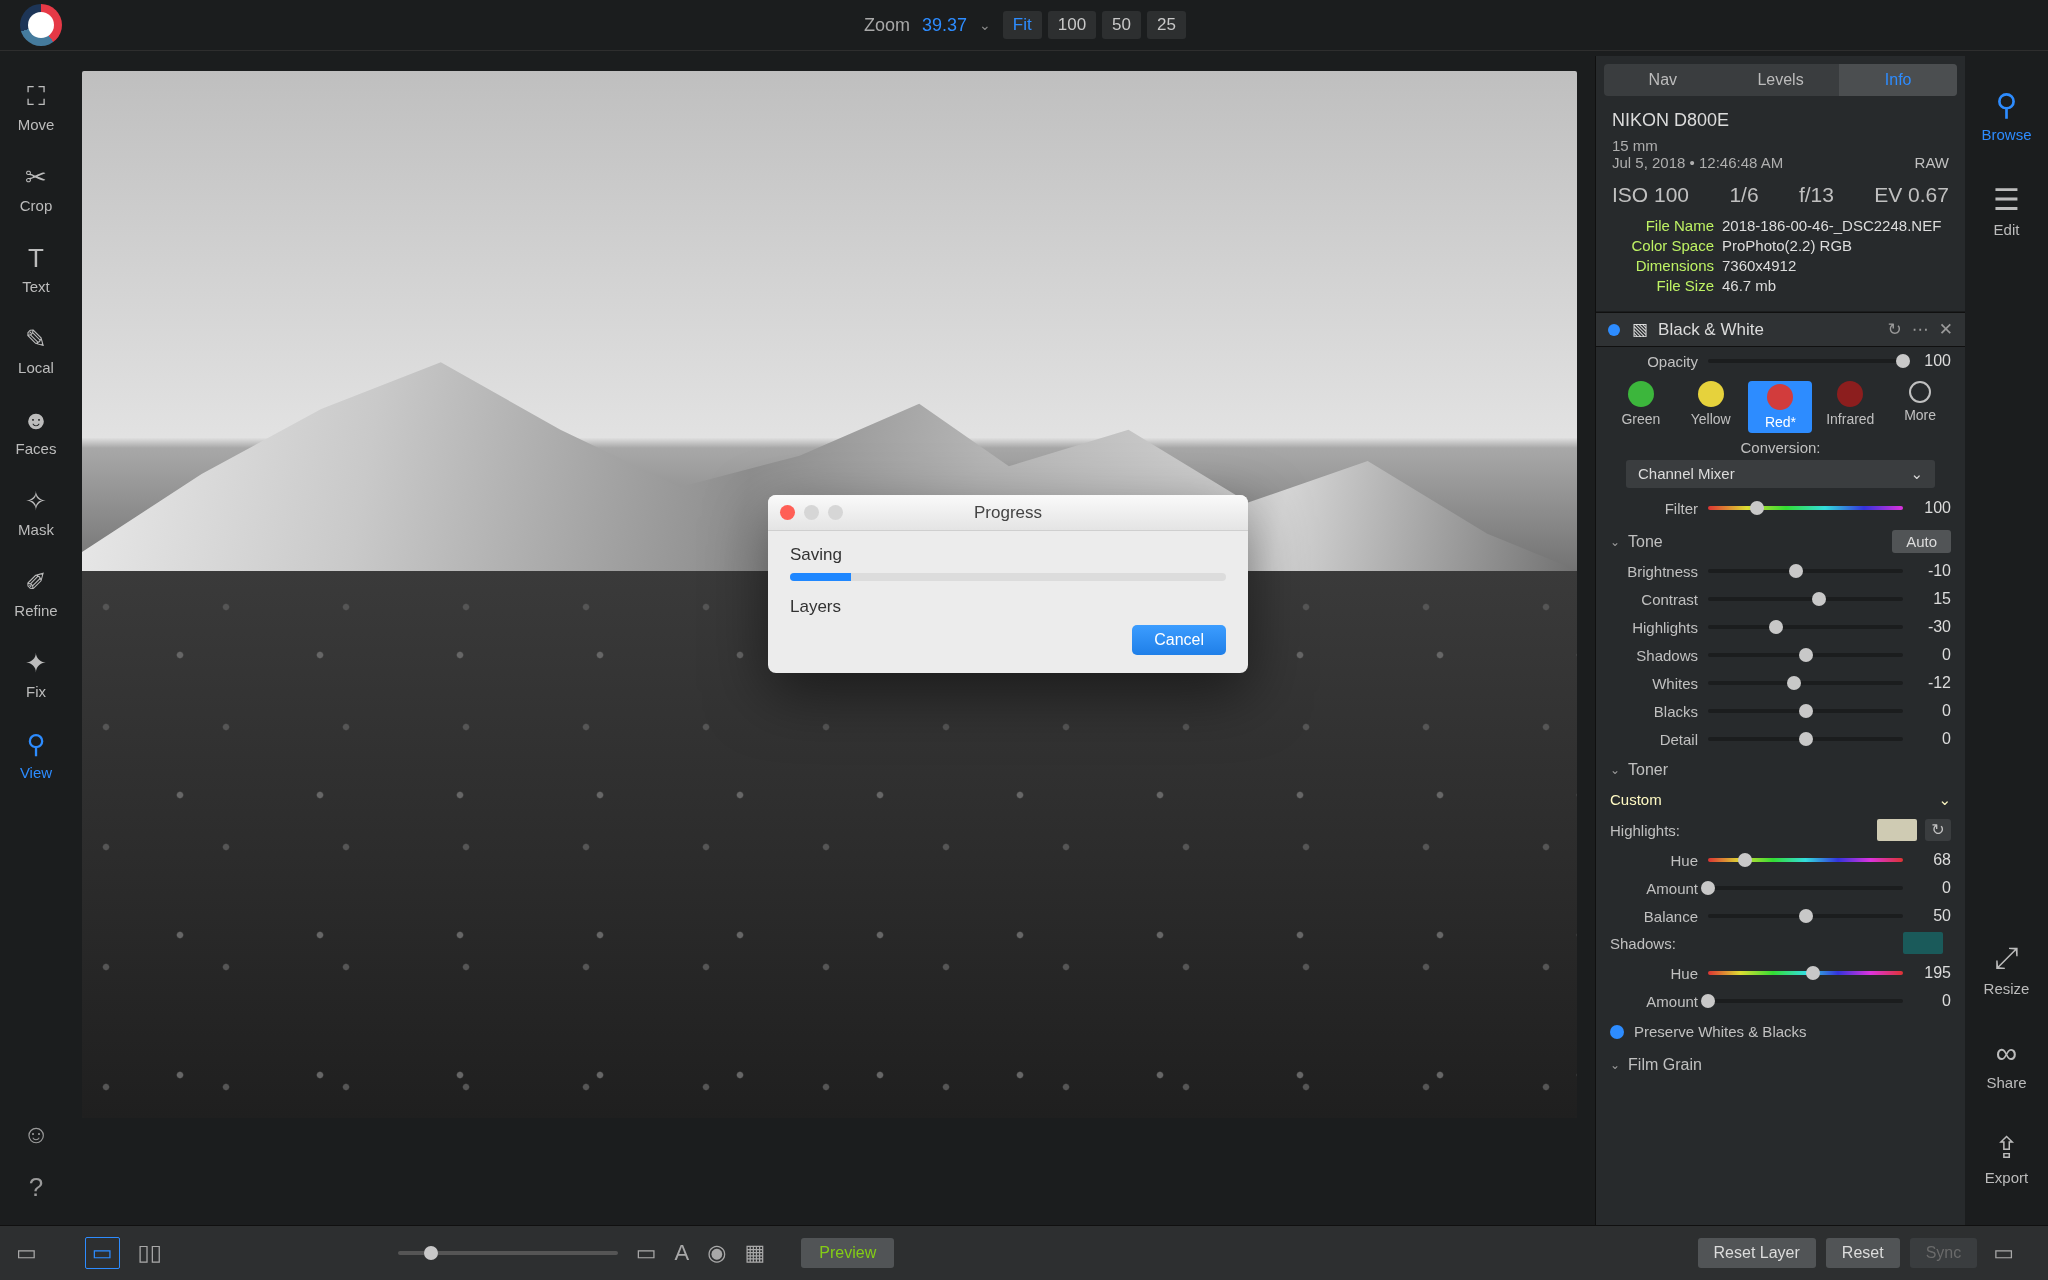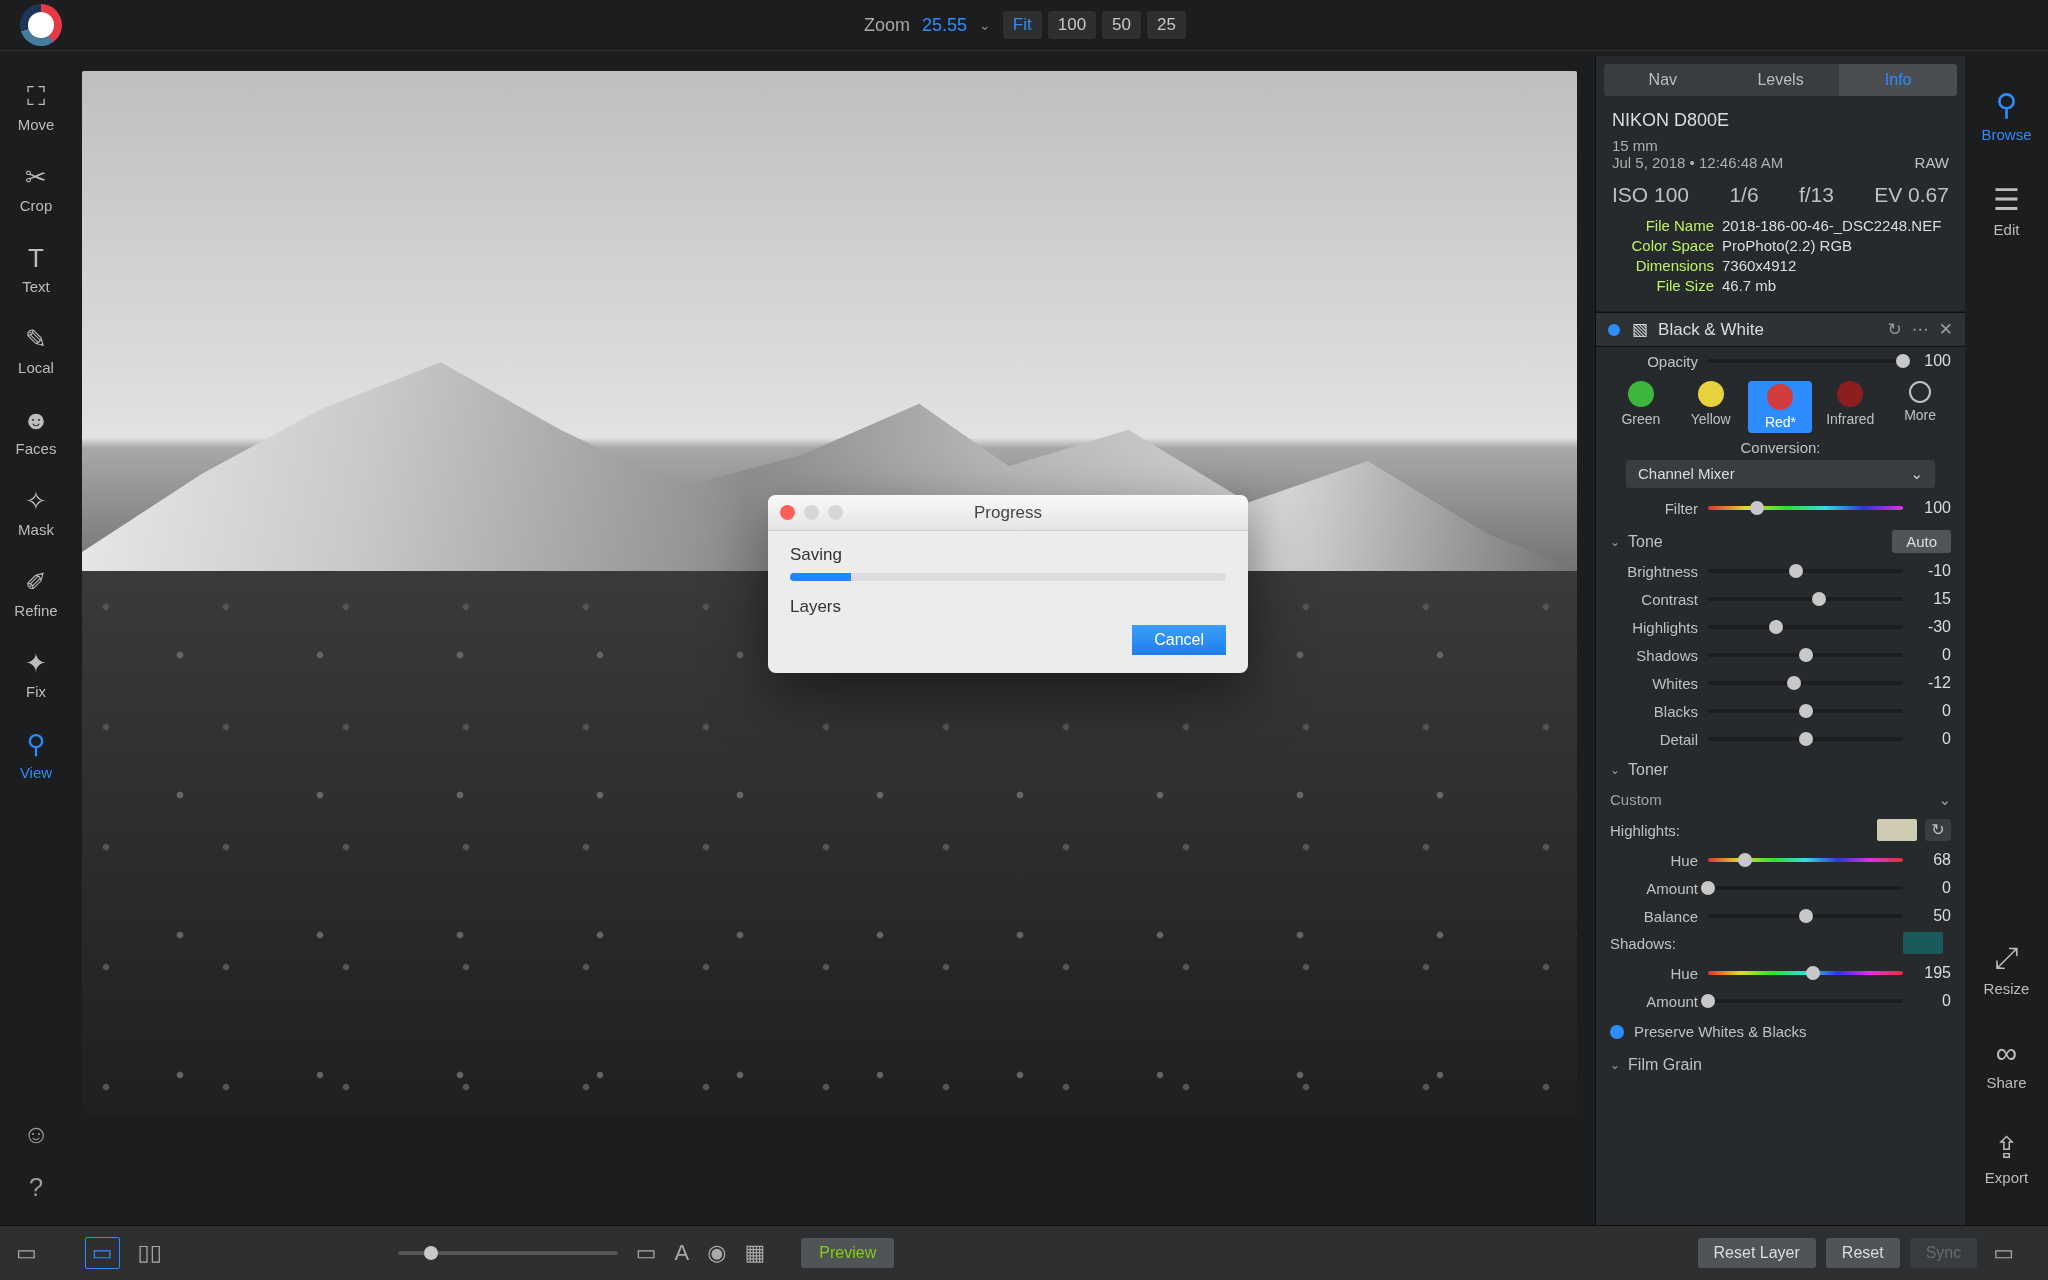--- a/index.html
+++ b/index.html
@@ -122,7 +122,7 @@
     </div>
   <div class="zoom-group">
     <span>Zoom</span>
-    <span class="zoom-val">25.55</span>
+    <span class="zoom-val">39.37</span>
     <span class="chev">⌄</span>
     <div class="zoom-btns">
       <div class="zbtn active">Fit</div>

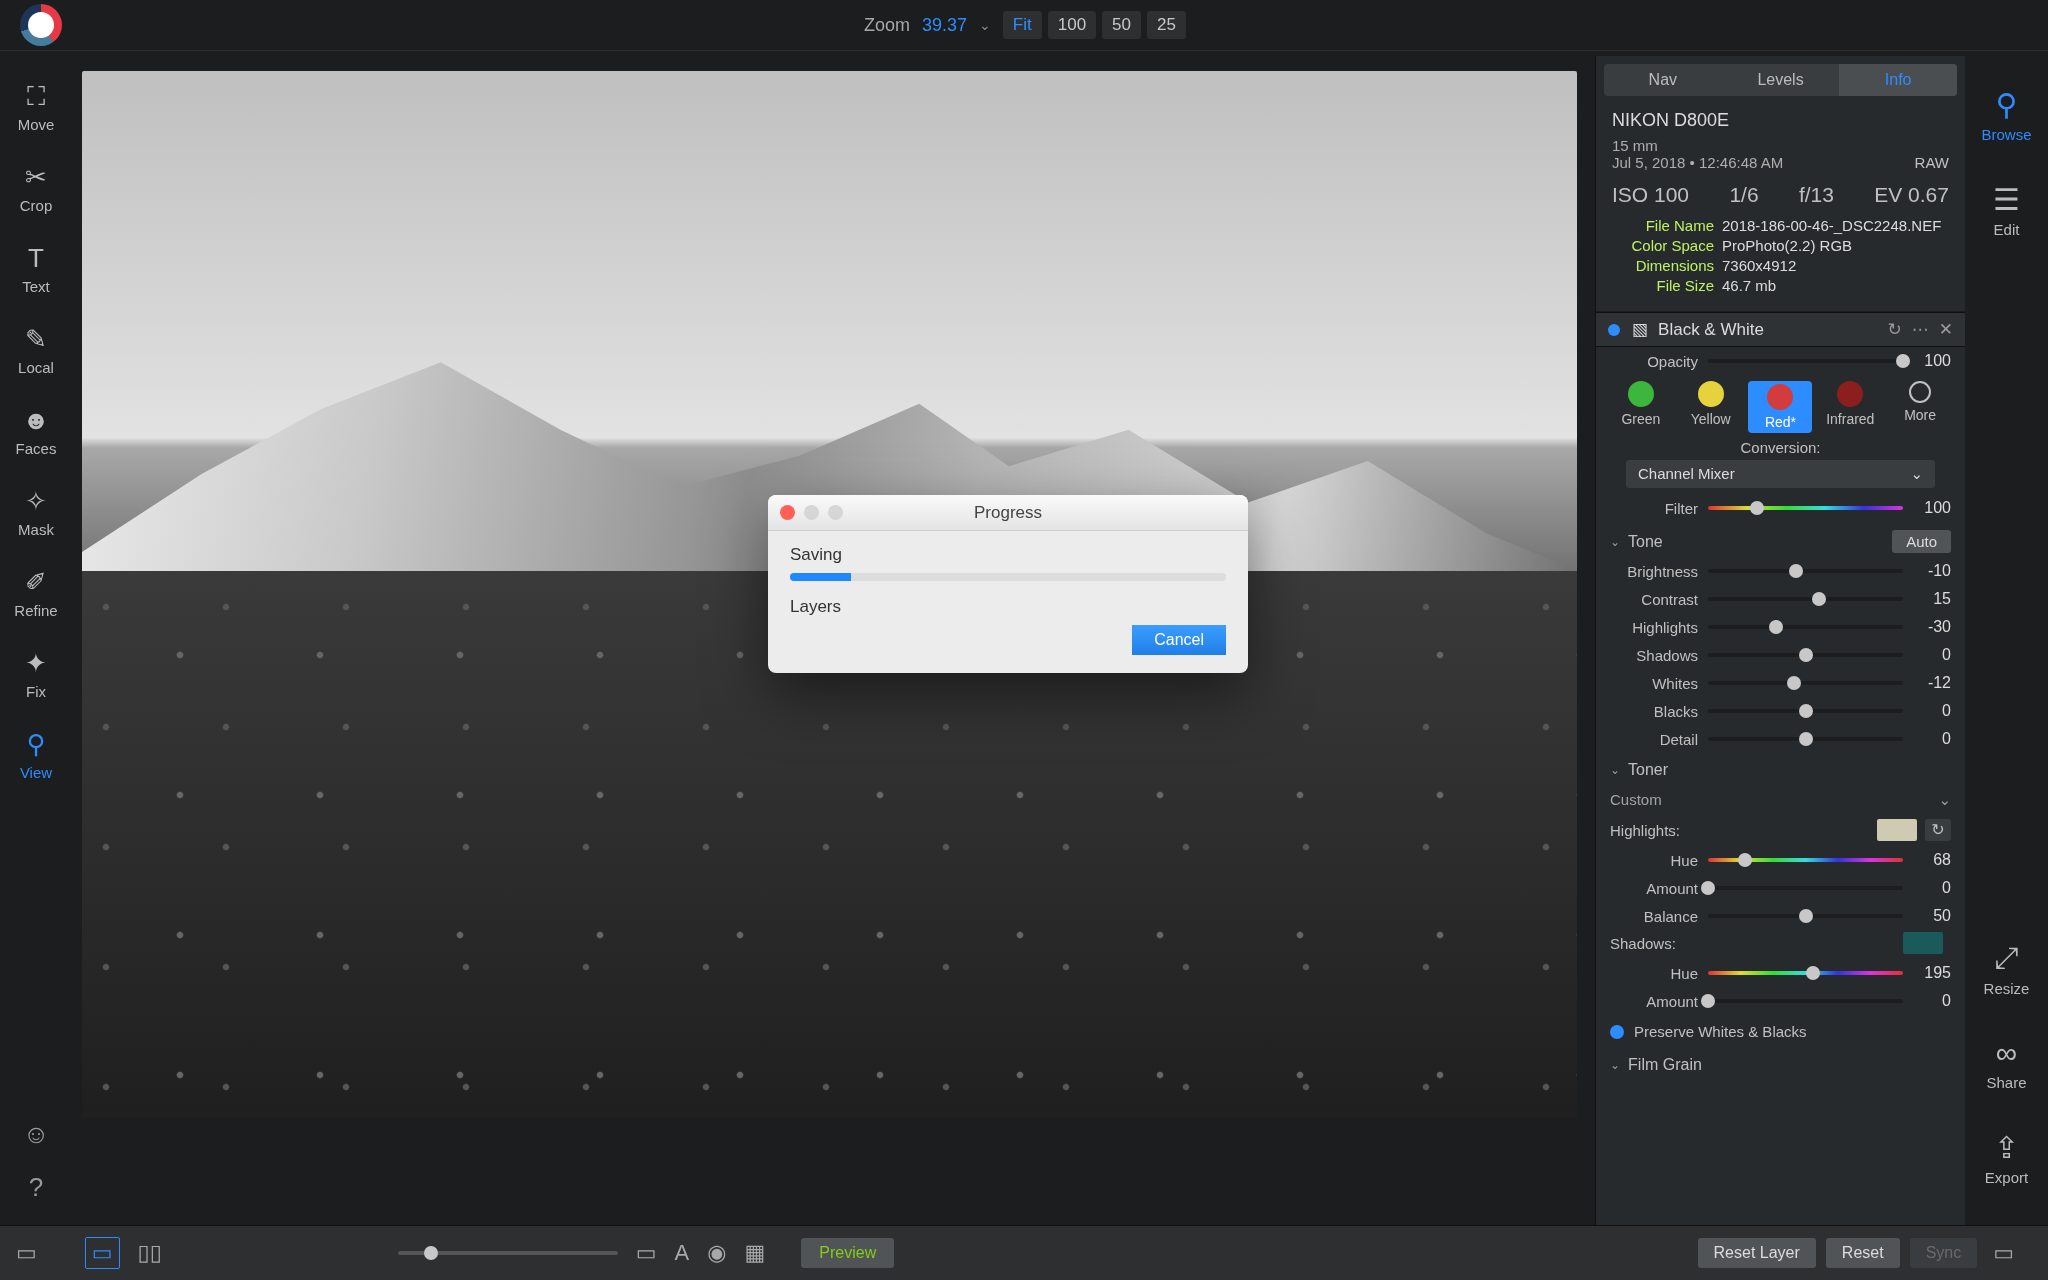--- a/index.html
+++ b/index.html
@@ -110,7 +110,7 @@
 .dlg-lbl { font-size:17px; color:#333; margin-bottom:8px; }
 .progress { height:8px; background:#dcdcdc; border-radius:4px; overflow:hidden; margin-bottom:16px; }
 .progress .fill { height:100%; background:#1f87ff; }
-.dlg-btn { float:right; background:linear-gradient(#3c9dff,#1f7fe8); color:#fff; padding:6px 22px; border-radius:0; font-size:16px; cursor:pointer; }
+.dlg-btn { float:right; background:linear-gradient(#3c9dff,#1f7fe8); color:#fff; padding:6px 22px; border-radius:5px; font-size:16px; cursor:pointer; }
 .clr { clear:both; }
 </style>
 </head>

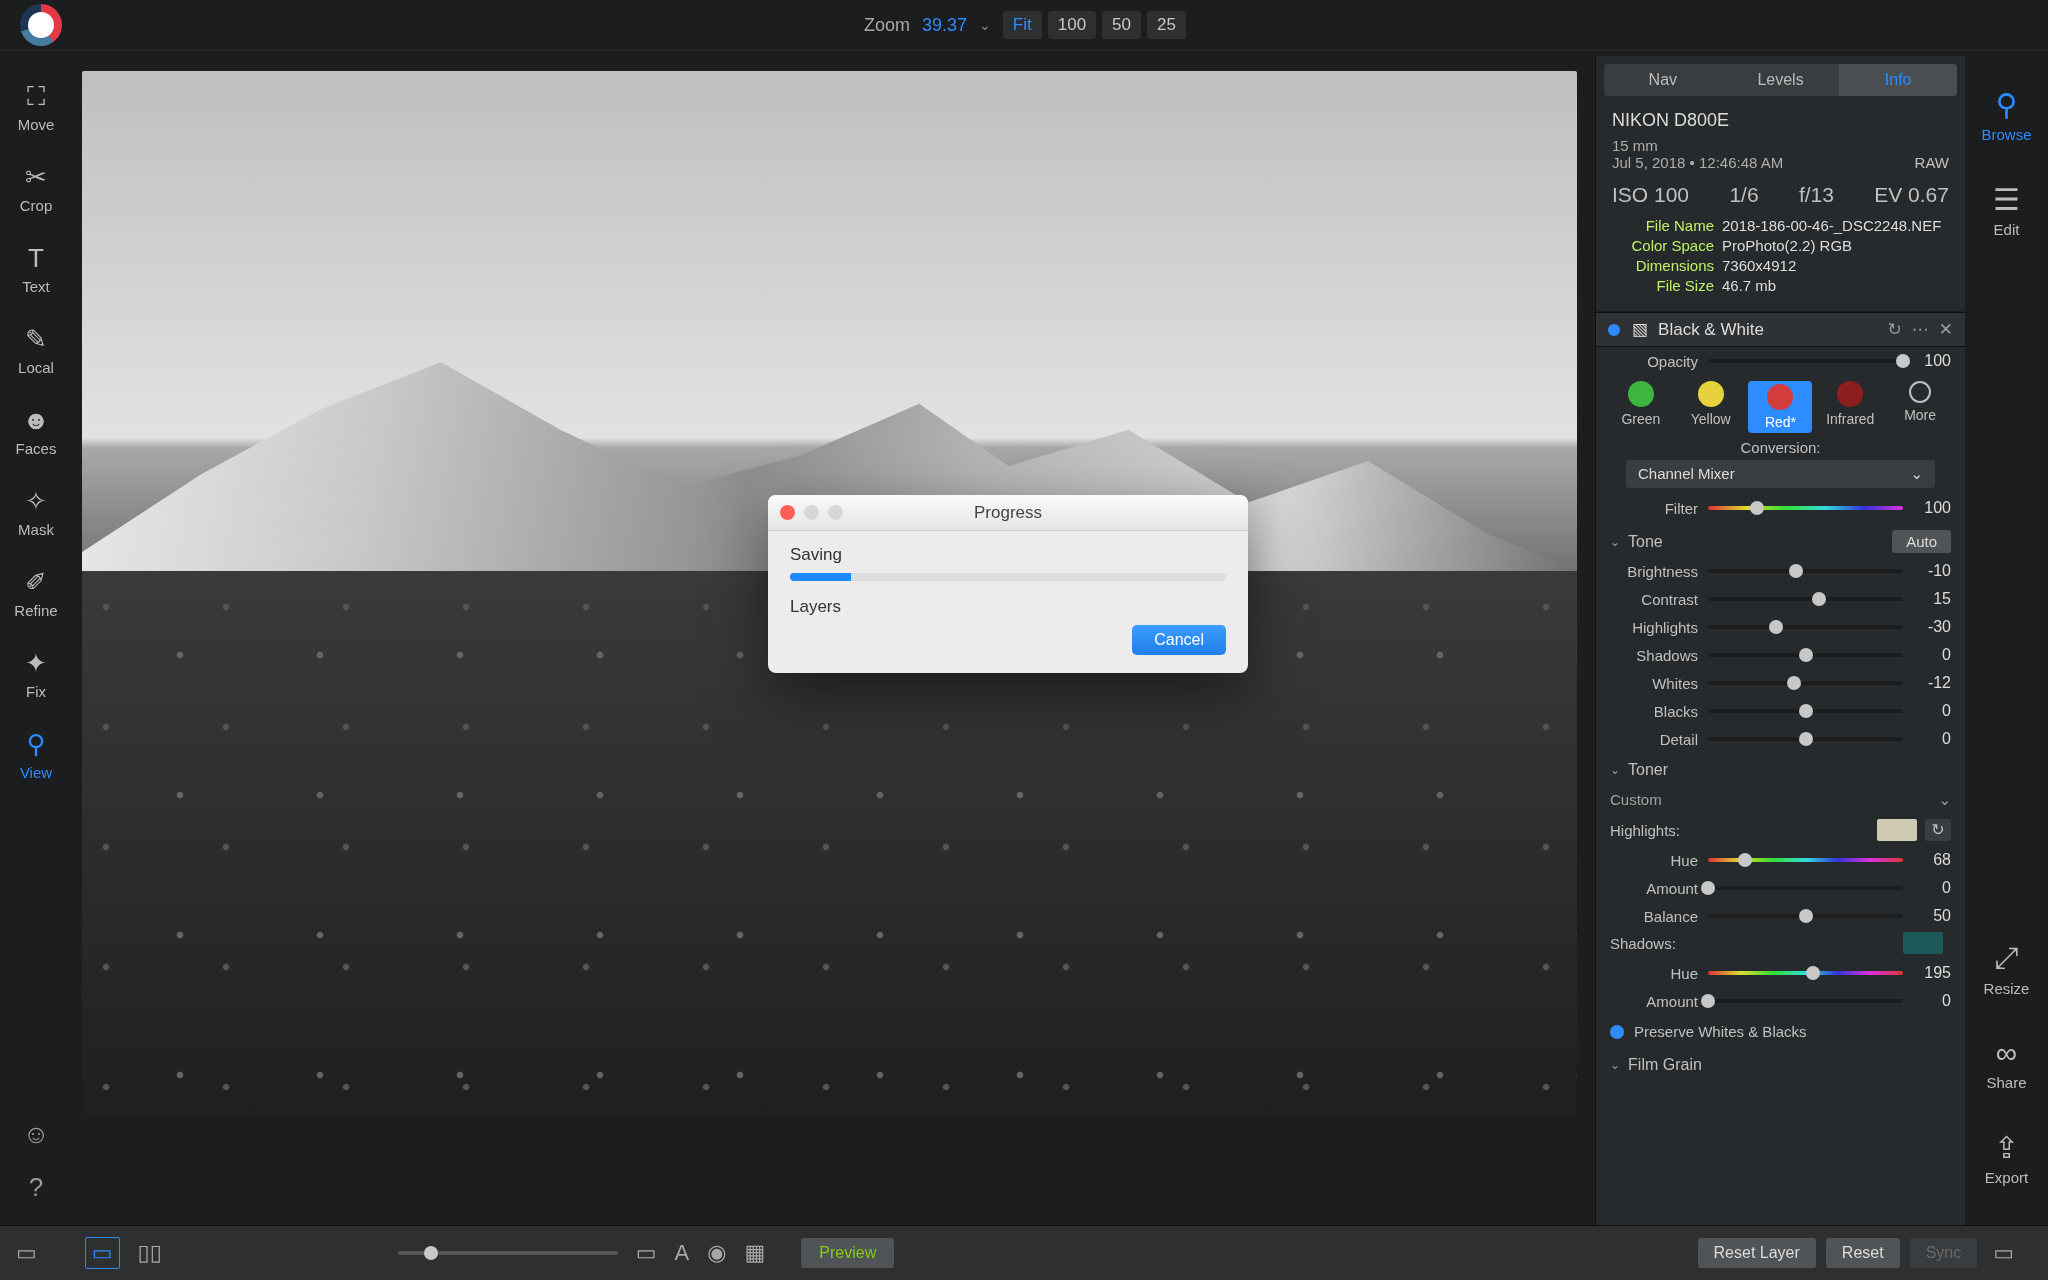--- a/index.html
+++ b/index.html
@@ -82,7 +82,7 @@
 .hue-track { background: linear-gradient(to right, #d33, #dd3, #3d3, #3dd, #33d, #d3d, #d33) !important; }
 .filter-track { background: linear-gradient(to right, #d33, #dd3, #3d3, #3dd, #33d, #d3d) !important; }
 
-.toner-sel { margin:4px 12px 6px; background:transparent; padding:4px 2px; display:flex; justify-content:space-between; color:#a3a3a3; font-size:15px; }
+.toner-sel { margin:4px 12px 6px; background:transparent; padding:4px 2px; display:flex; justify-content:space-between; color:#fef9c3; font-size:15px; }
 .swatch-box { display:inline-block; width:40px; height:22px; background:#cfcbb3; margin-right:8px; vertical-align:middle; border-radius:2px; }
 .refresh { display:inline-block; width:26px; height:22px; background:#3a3d3f; border-radius:3px; text-align:center; line-height:22px; color:#c0c0c0; cursor:pointer; }
 

